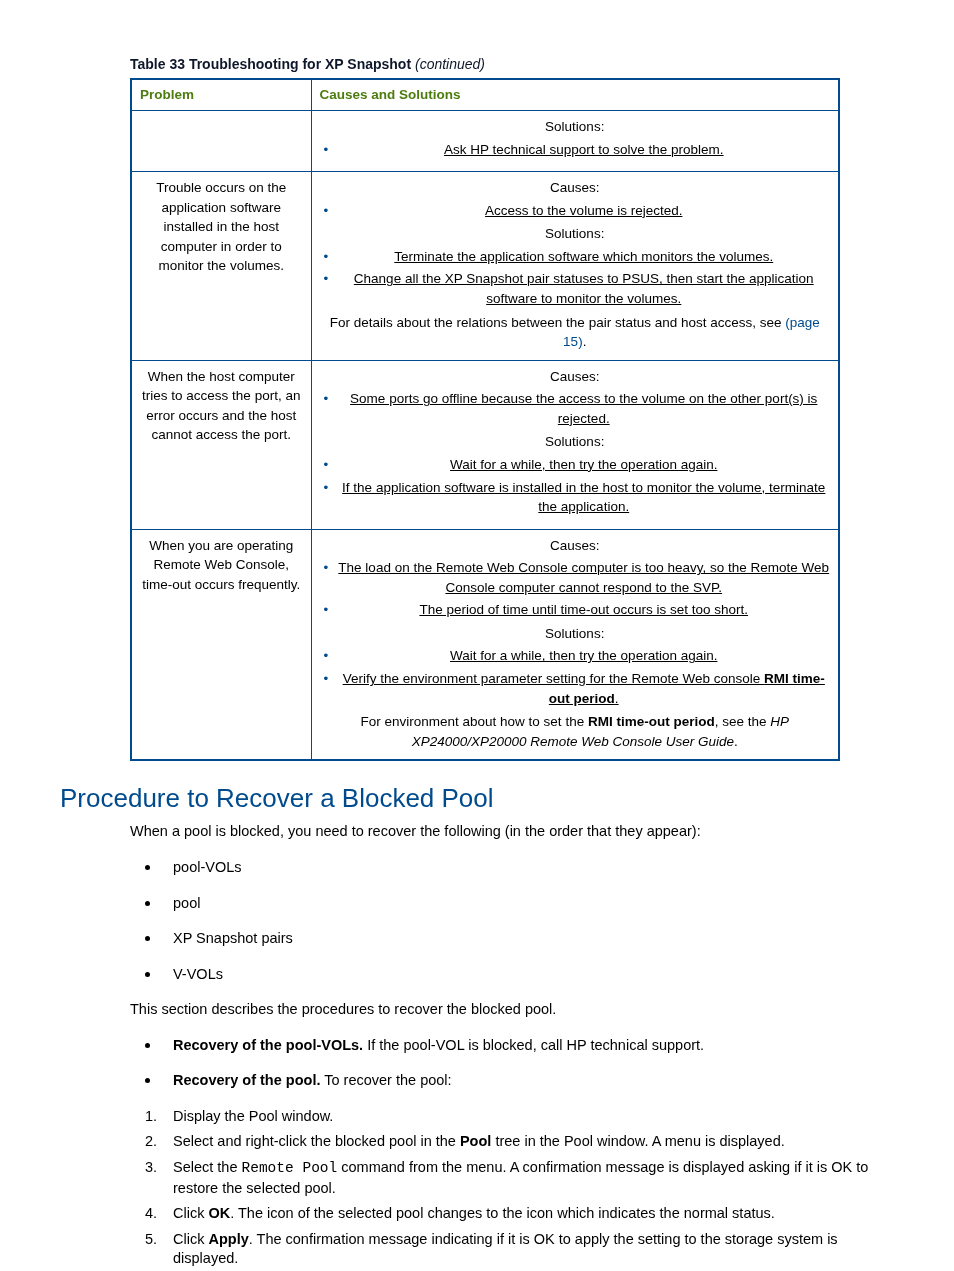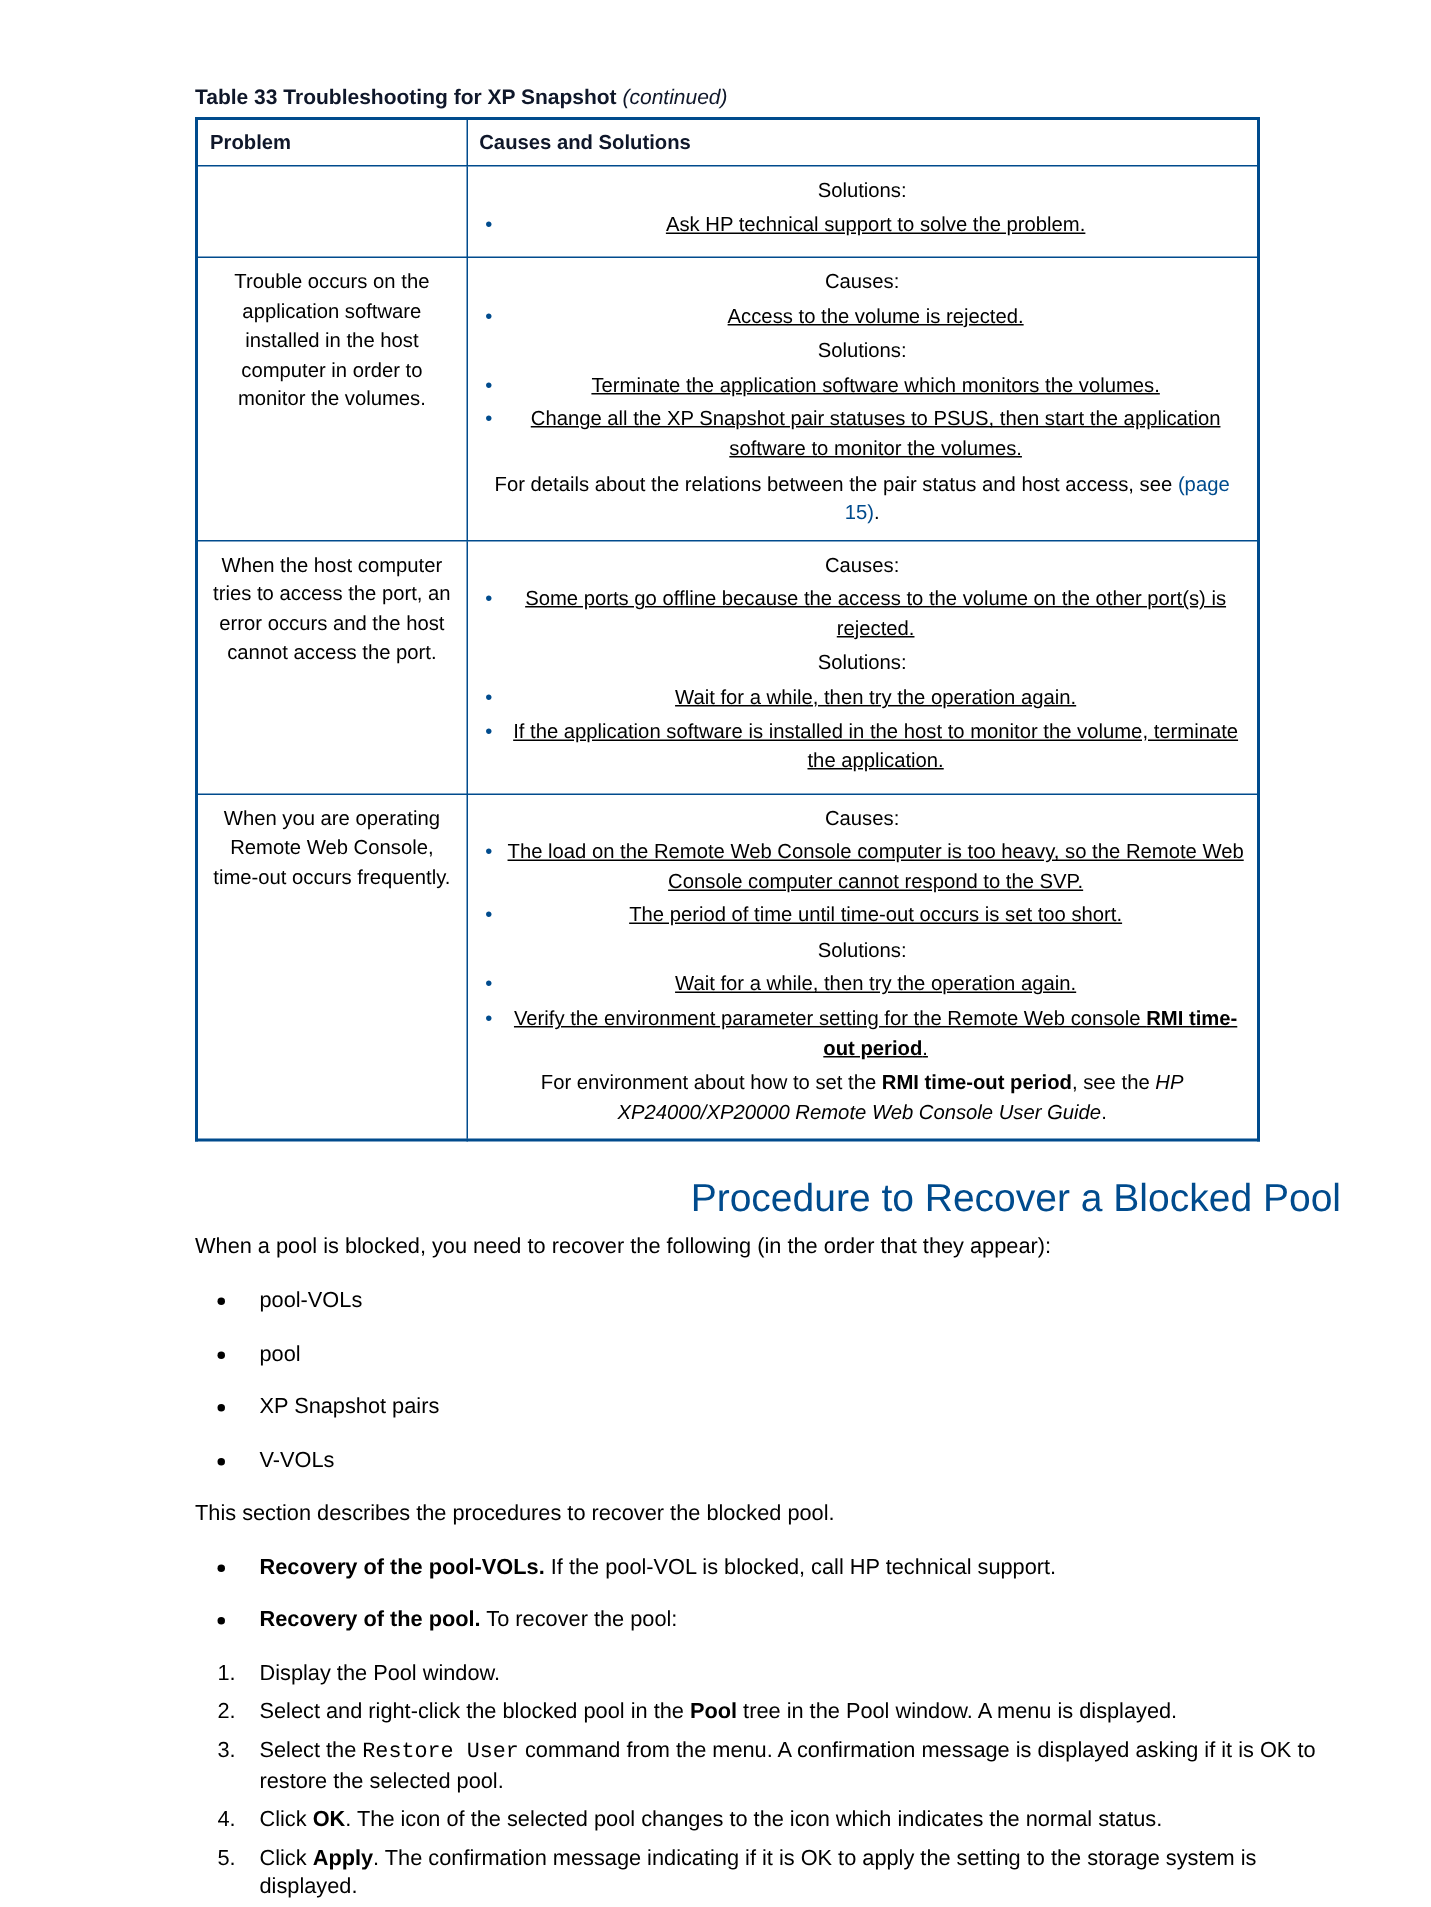--- a/index.html
+++ b/index.html
@@ -32,7 +32,7 @@
     padding: 6px 8px;
     text-align: left;
     font-weight: bold;
-    color: #0f172a;
+    color: #4d7c0f;
     vertical-align: top;
   }
   table.tbl td {

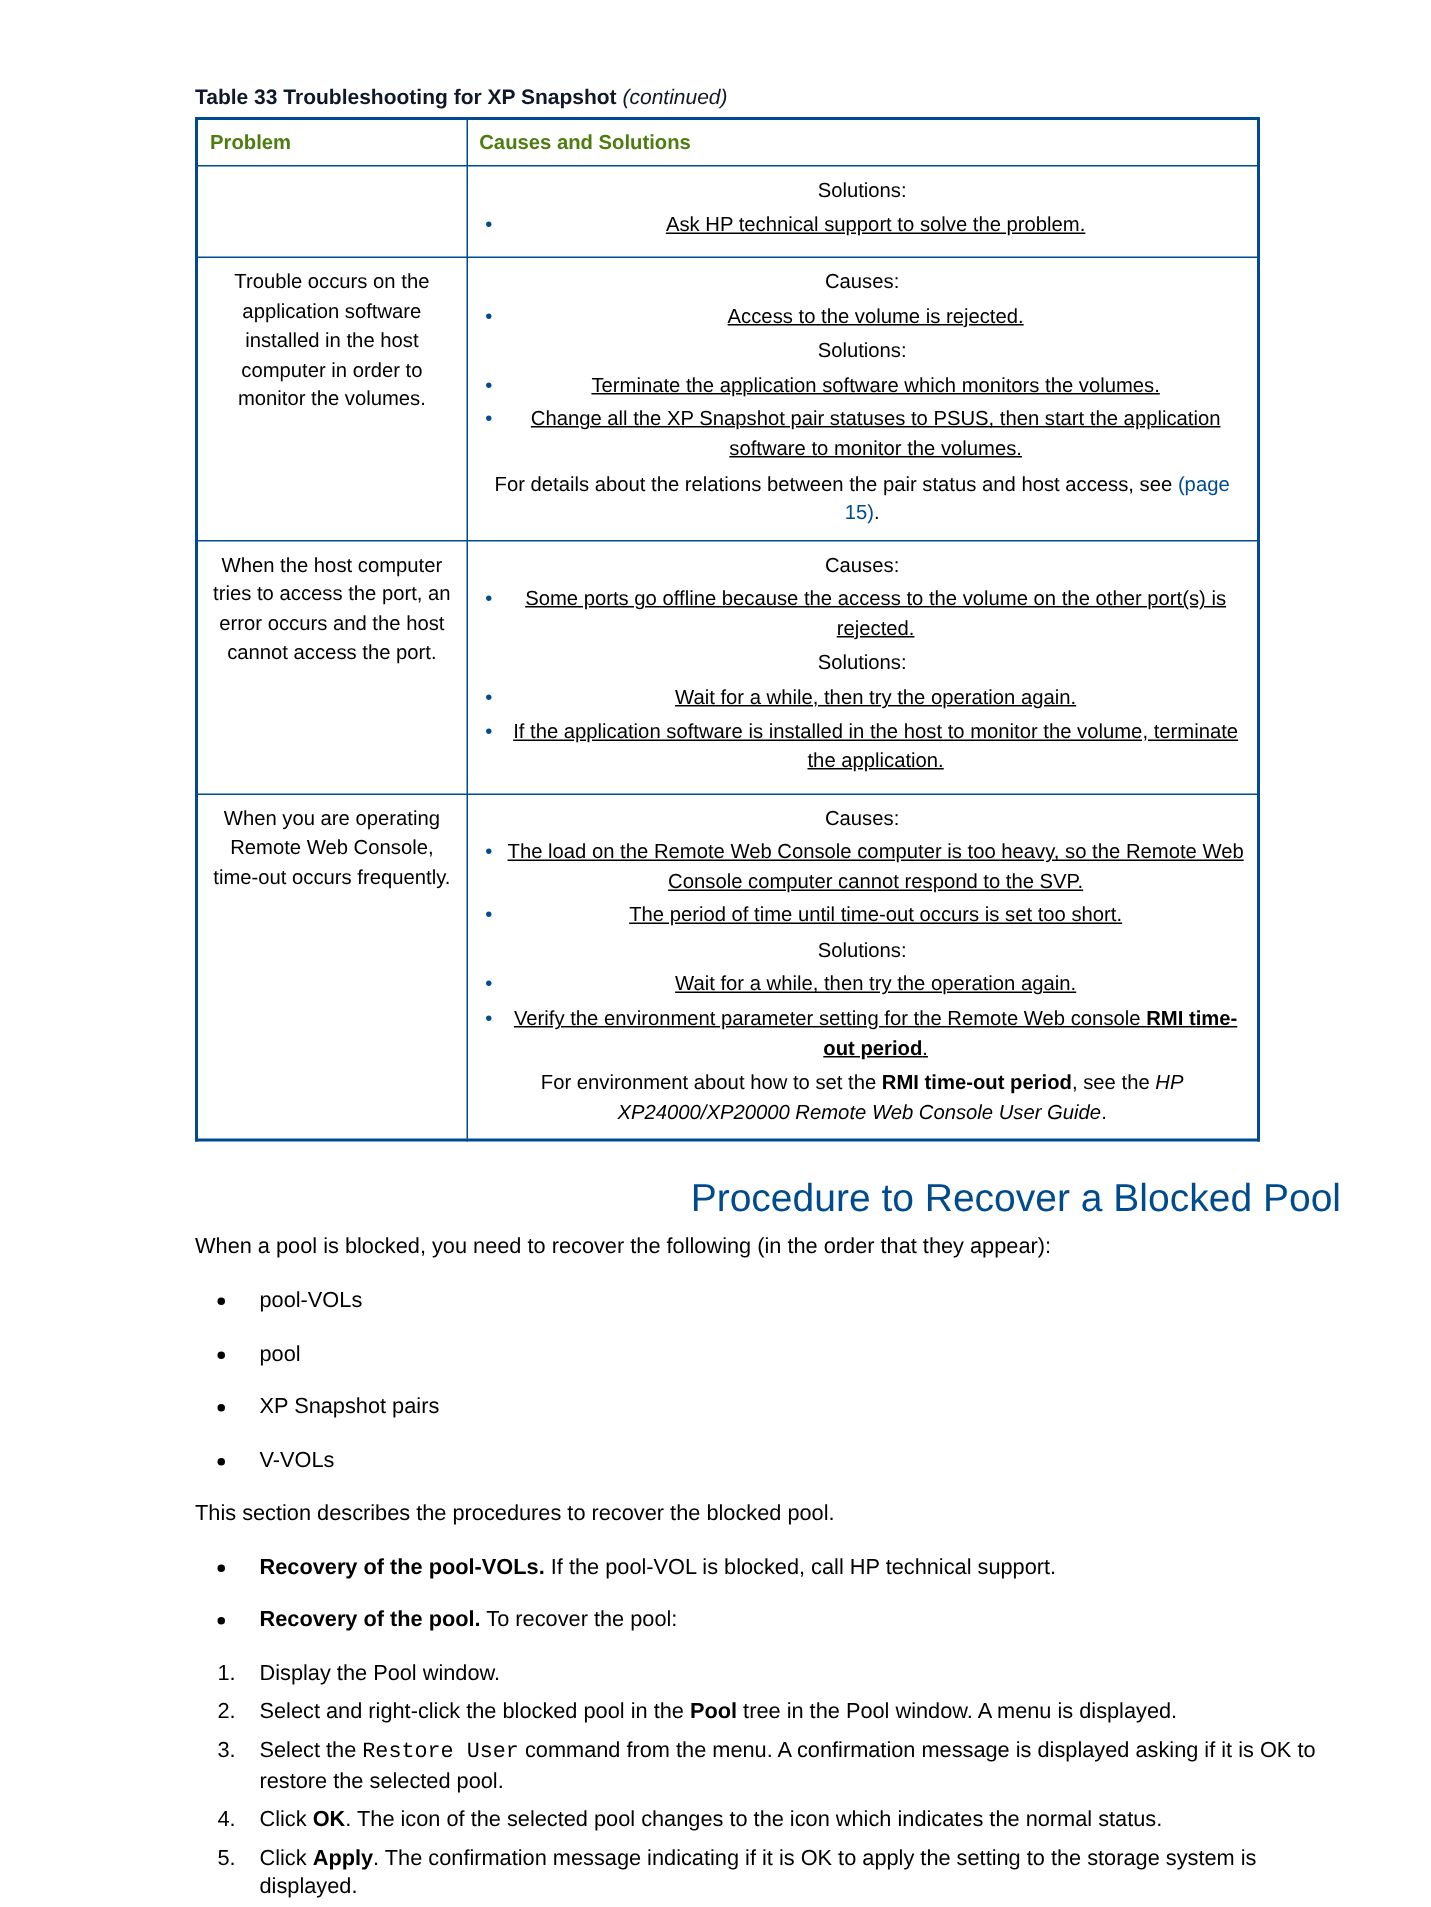--- a/index.html
+++ b/index.html
@@ -54,7 +54,6 @@
     font-size: 26px;
     font-weight: normal;
     margin: 20px 0 6px 0;
-    text-align: right;
   }
   .body-text { margin-left: 70px; margin-top: 5px; margin-bottom: 6px; }
   ul.dot-list { list-style: none; margin: 4px 0 6px 85px; padding: 0; }

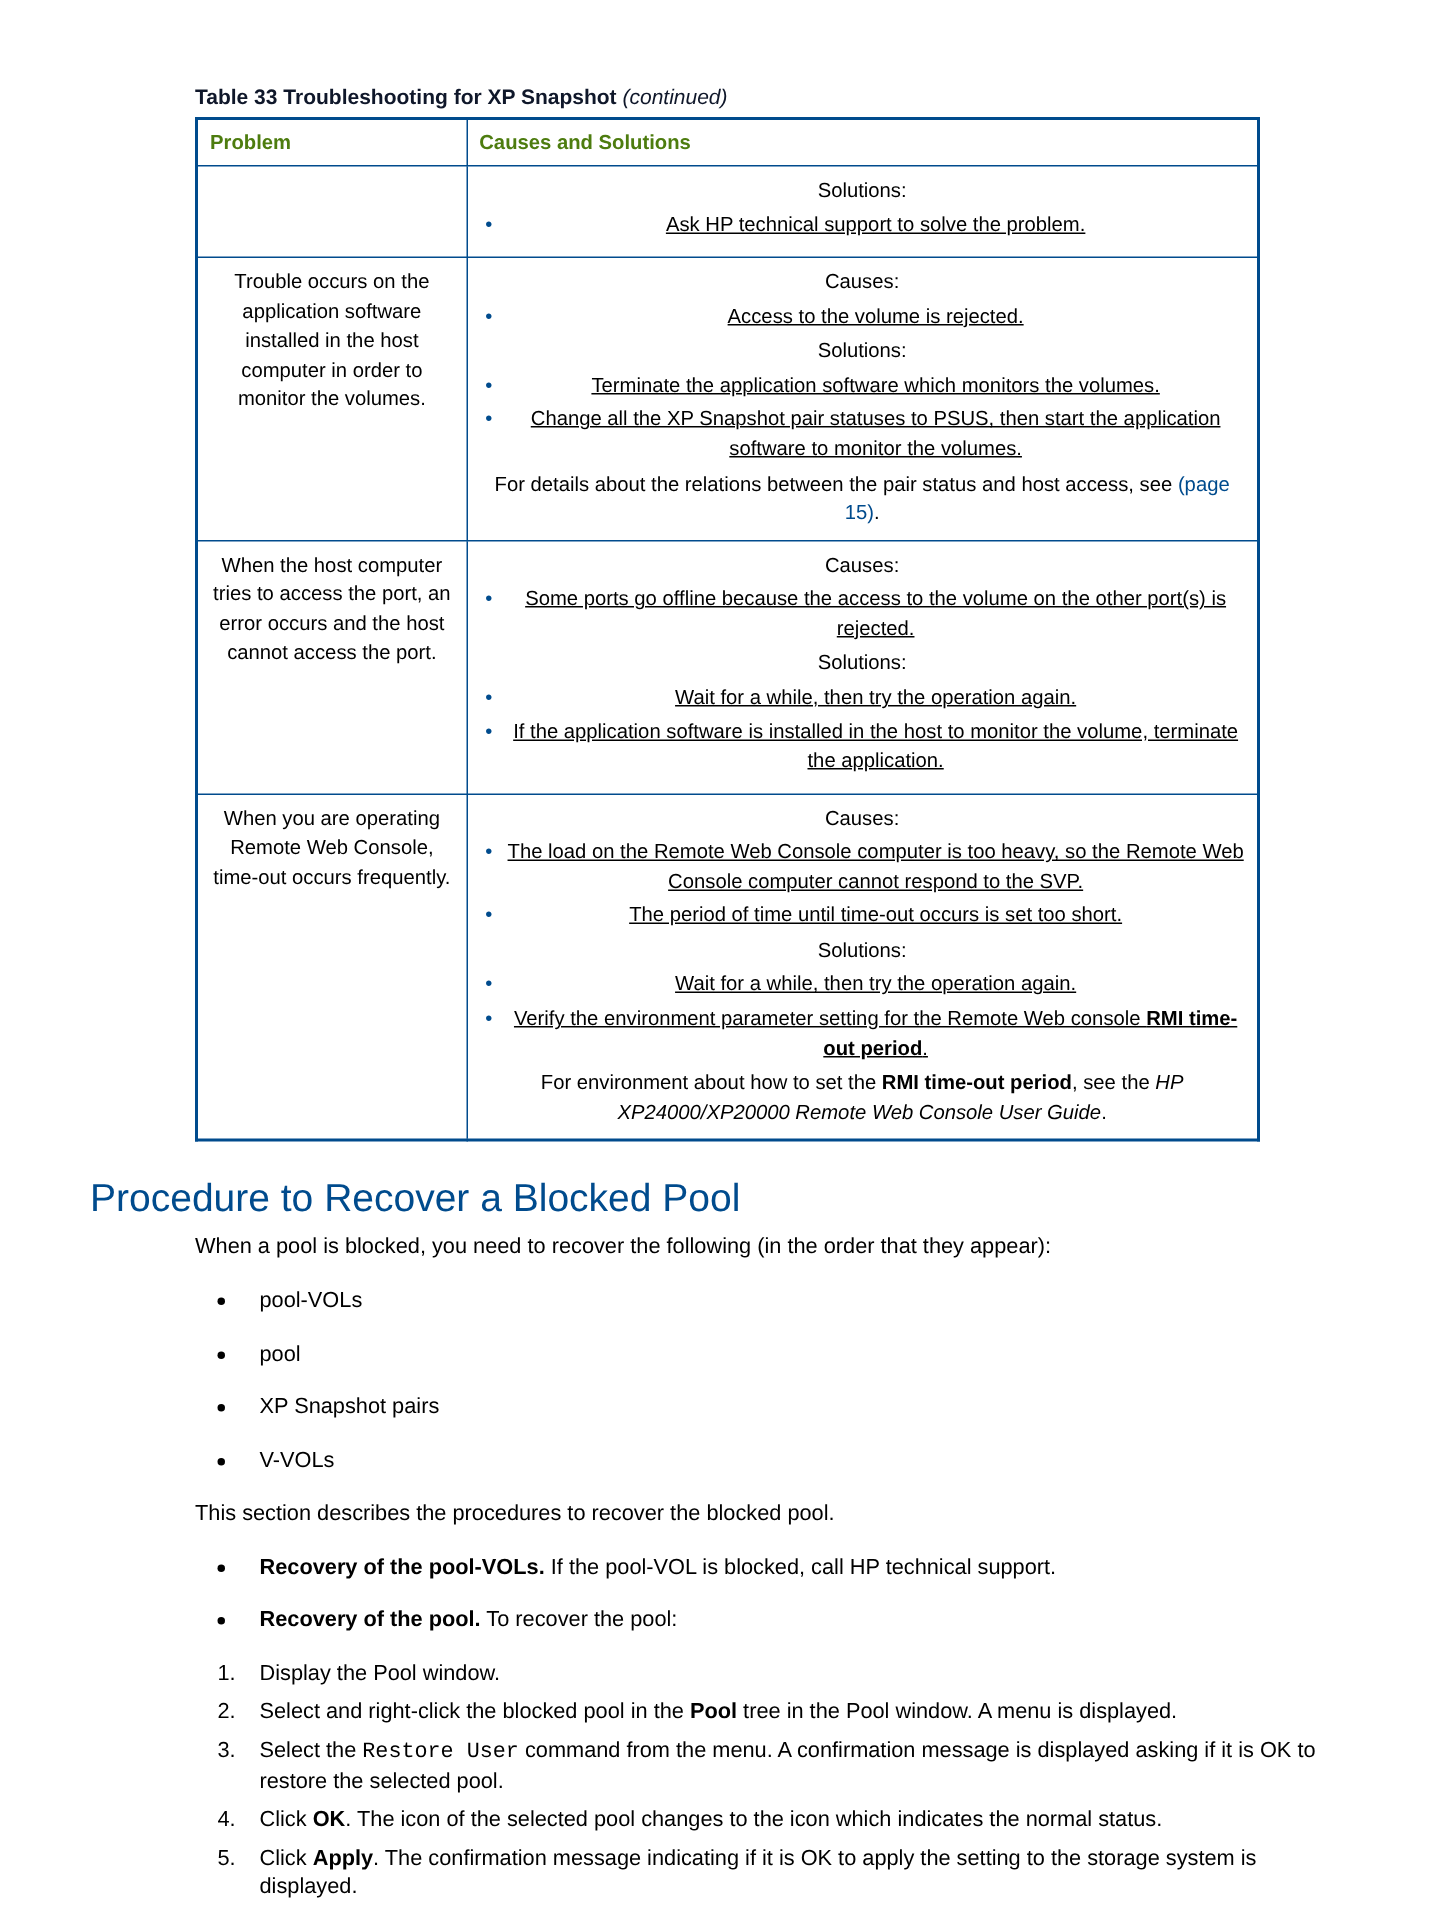--- a/index.html
+++ b/index.html
@@ -167,7 +167,7 @@
 <ol class="num-list">
   <li>Display the Pool window.</li>
   <li><span>Select and right-click the blocked pool in the </span><span class="bold">Pool</span><span> tree in the Pool window. A menu is displayed.</span></li>
-  <li><span>Select the </span><span class="mono">Restore User</span><span> command from the menu. A confirmation message is displayed asking if it is OK to restore the selected pool.</span></li>
+  <li><span>Select the </span><span class="mono">Remote Pool</span><span> command from the menu. A confirmation message is displayed asking if it is OK to restore the selected pool.</span></li>
   <li><span>Click </span><span class="bold">OK</span><span>. The icon of the selected pool changes to the icon which indicates the normal status.</span></li>
   <li><span>Click </span><span class="bold">Apply</span><span>. The confirmation message indicating if it is OK to apply the setting to the storage system is displayed.</span></li>
 </ol>

